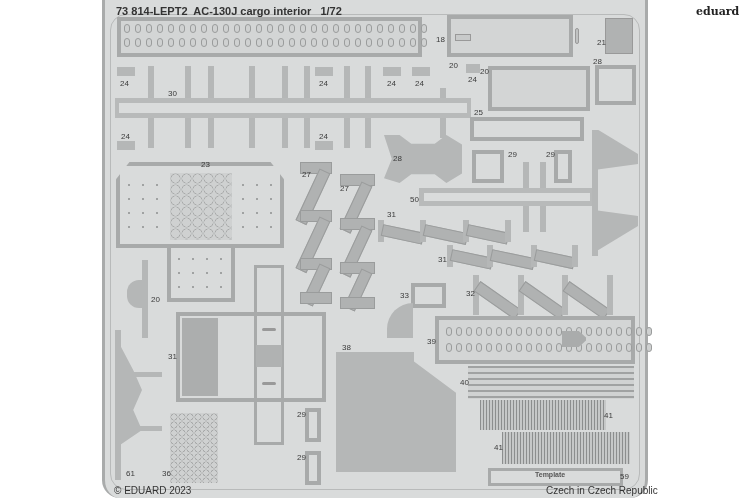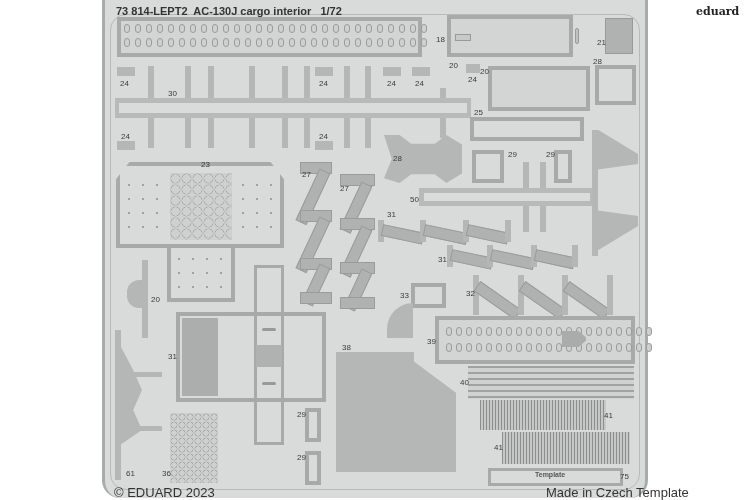--- a/index.html
+++ b/index.html
@@ -321,7 +321,7 @@
 
 <div class="o" style="left:488px;top:468px;width:135px;height:18px;border-width:3px;"></div>
 <div class="foot" style="left:535px;top:471px;font-size:7px;font-weight:bold;color:#555;">Template</div>
-<div class="num" style="left:620px;top:473px;">75</div>
+<div class="num" style="left:620px;top:473px;">59</div>
 
 <div class="foot" style="left:114px;top:485px;">© EDUARD 2023</div>
 <div class="foot" style="left:546px;top:485px;">Made in Czech Template</div>

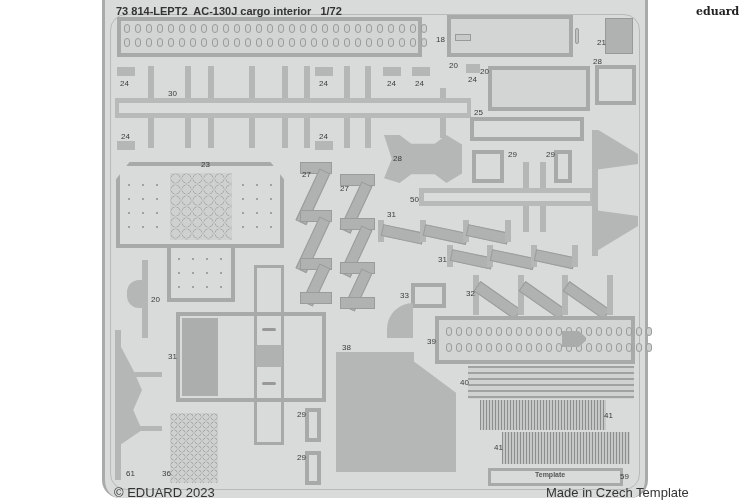--- a/index.html
+++ b/index.html
@@ -12,7 +12,7 @@
   .num{position:absolute;font-size:8px;color:#3a3a3a;line-height:1;}
   .title{position:absolute;left:116px;top:5px;font-size:11px;font-weight:bold;color:#333;white-space:pre;}
   .brand{position:absolute;left:696px;top:5px;font-family:"DejaVu Serif",serif;font-weight:bold;font-size:11px;color:#222;}
-  .foot{position:absolute;font-size:13px;color:#333;}
+  .foot{position:absolute;font-size:10px;color:#333;}
   .holes{position:absolute;display:flex;gap:3px;}
   .holes span{width:4px;height:7px;border:1px solid #9a9c9c;border-radius:3px;background:#cfd1d1;}
   .zig{position:absolute;height:10px;background:#b0b2b2;border:1px solid #9a9c9c;transform-origin:left center;}

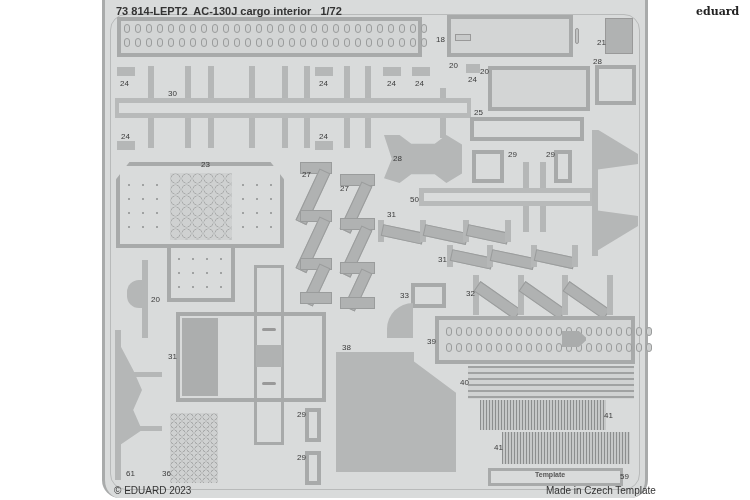--- a/index.html
+++ b/index.html
@@ -324,6 +324,6 @@
 <div class="num" style="left:620px;top:473px;">59</div>
 
 <div class="foot" style="left:114px;top:485px;">© EDUARD 2023</div>
-<div class="foot" style="left:546px;top:485px;">Made in Czech Template</div>
+<div class="foot" style="left:546px;top:485px;">Czech in Czech Republic</div>
 
 </body></html>

